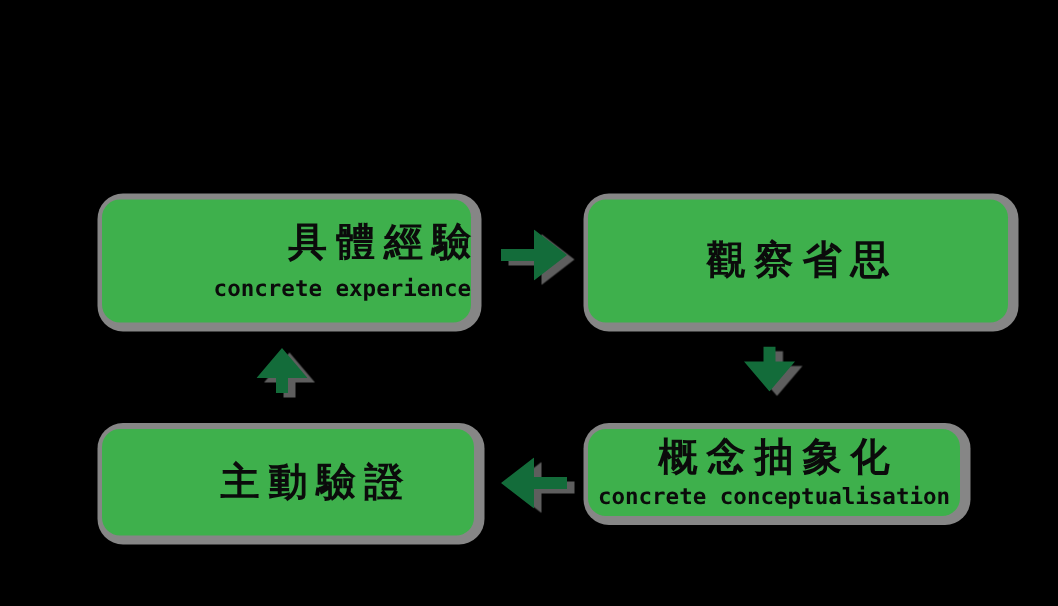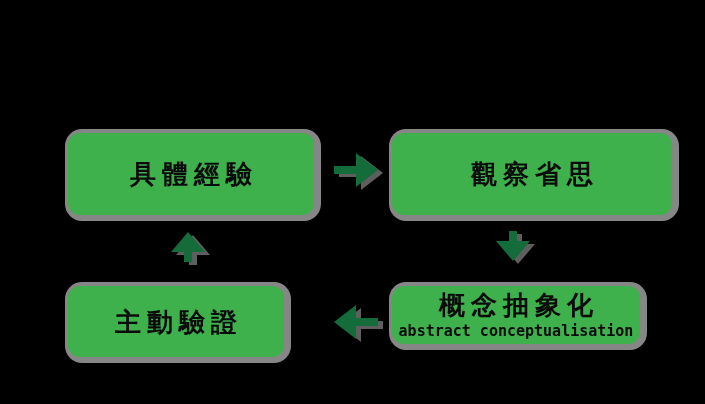--- a/index.html
+++ b/index.html
@@ -45,7 +45,7 @@
     line-height: 1;
     white-space: nowrap;
   }
-  #box-concrete   { left: 68px;  top: 133px; width: 246px; height: 82px; }
+  #box-concrete   { left: 68px;  top: 133px; width: 246px; height: 82px; align-items: flex-end; }
   #box-reflective { left: 392px; top: 133px; width: 280px; height: 82px; align-items: center; }
   #box-active     { left: 68px;  top: 286px; width: 216px; height: 71px; }
   #box-abstract   { left: 392px; top: 286px; width: 248px; height: 58px; }

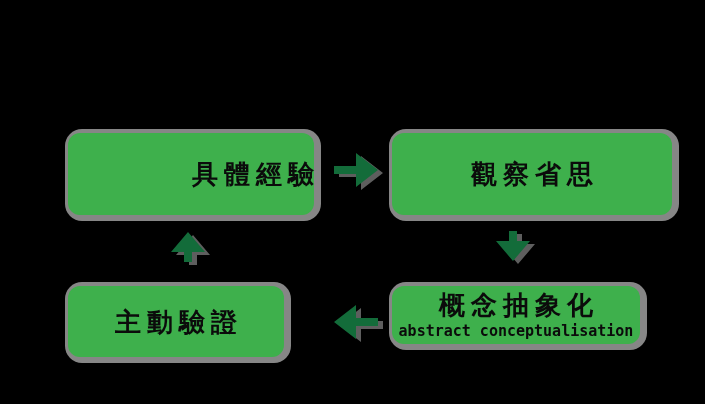--- a/index.html
+++ b/index.html
@@ -67,6 +67,7 @@
 
   <div class="box box-tall" id="box-concrete">
     <div class="zh">具體經驗</div>
+    <div class="en">concrete experience</div>
   </div>
 
   <div class="box box-tall" id="box-reflective">

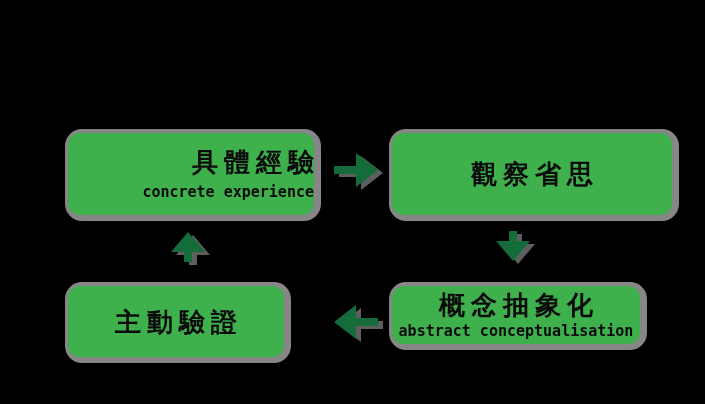--- a/index.html
+++ b/index.html
@@ -47,7 +47,7 @@
   }
   #box-concrete   { left: 68px;  top: 133px; width: 246px; height: 82px; align-items: flex-end; }
   #box-reflective { left: 392px; top: 133px; width: 280px; height: 82px; align-items: center; }
-  #box-active     { left: 68px;  top: 286px; width: 216px; height: 71px; }
+  #box-active     { left: 68px;  top: 286px; width: 216px; height: 71px; padding-left: 32px; }
   #box-abstract   { left: 392px; top: 286px; width: 248px; height: 58px; }
 
   .arrow {

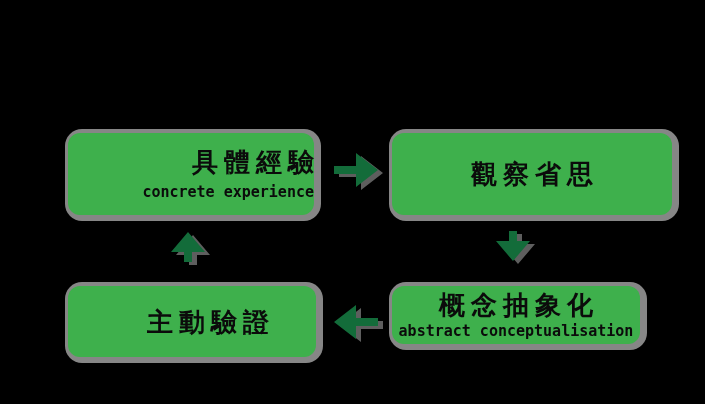--- a/index.html
+++ b/index.html
@@ -80,7 +80,7 @@
 
   <div class="box box-short" id="box-abstract">
     <div class="zh">概念抽象化</div>
-    <div class="en">abstract conceptualisation</div>
+    <div class="en">concrete conceptualisation</div>
   </div>
 
   <svg class="arrow" id="arrow-right" width="44" height="34" viewBox="0 0 44 34" aria-label="right">

